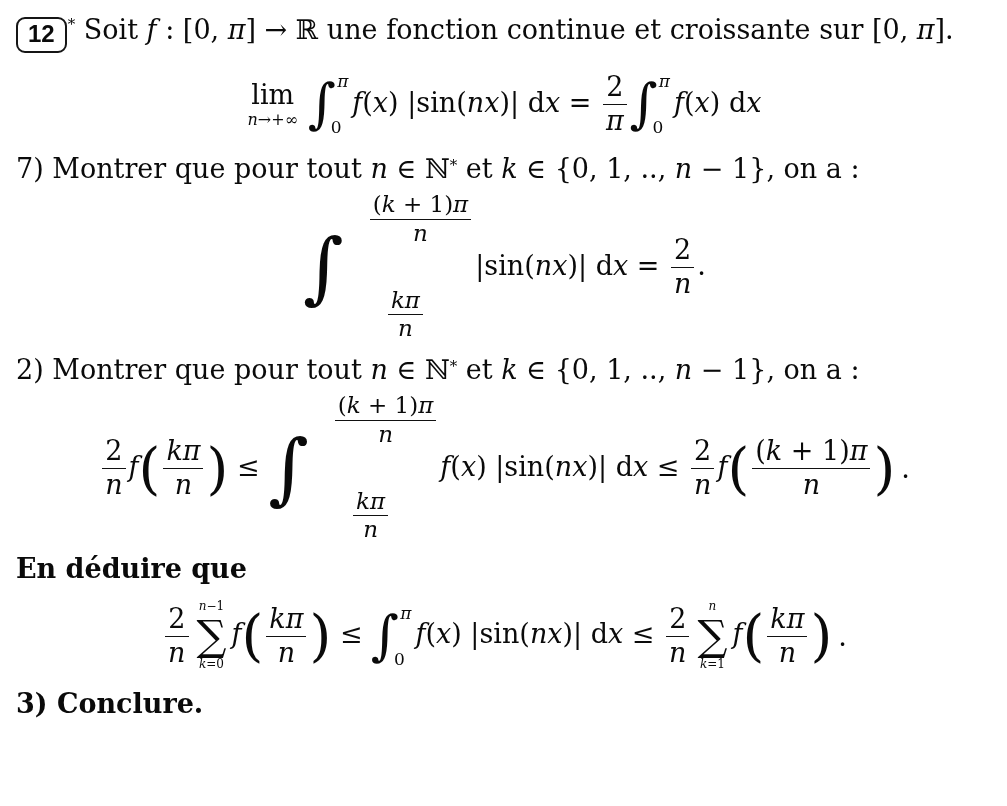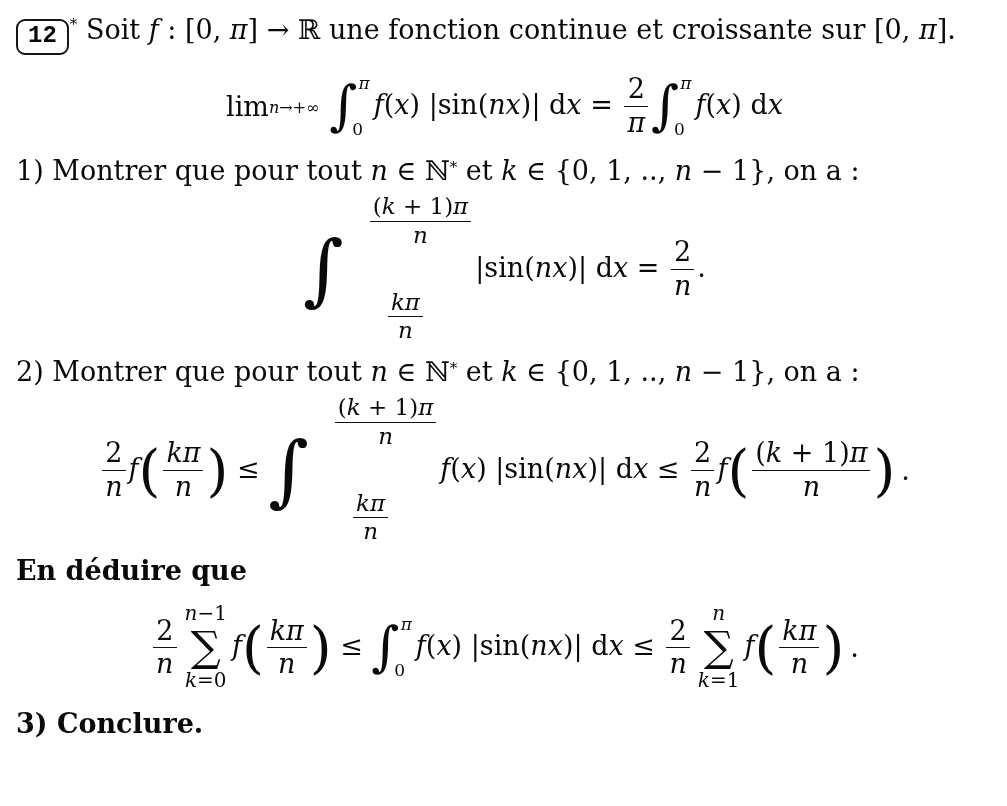--- a/index.html
+++ b/index.html
@@ -10,7 +10,7 @@
   .ded{margin:8px 0 0;font-weight:bold;}
   .conc{margin:14px 0 0;font-weight:bold;}
   .exbox{display:inline-block;border:2.6px solid #151515;border-radius:9px;padding:0 10px 2px;
-         font-family:Liberation Mono, monospace;font-weight:700;font-size:24px;
+         font-family:Liberation Sans, sans-serif;font-weight:700;font-size:24px;
          line-height:1.25;vertical-align:-3px;margin-right:1px;}
   sup.star{font-size:15px;vertical-align:10px;}
   sup.star2{font-size:15px;vertical-align:8px;}

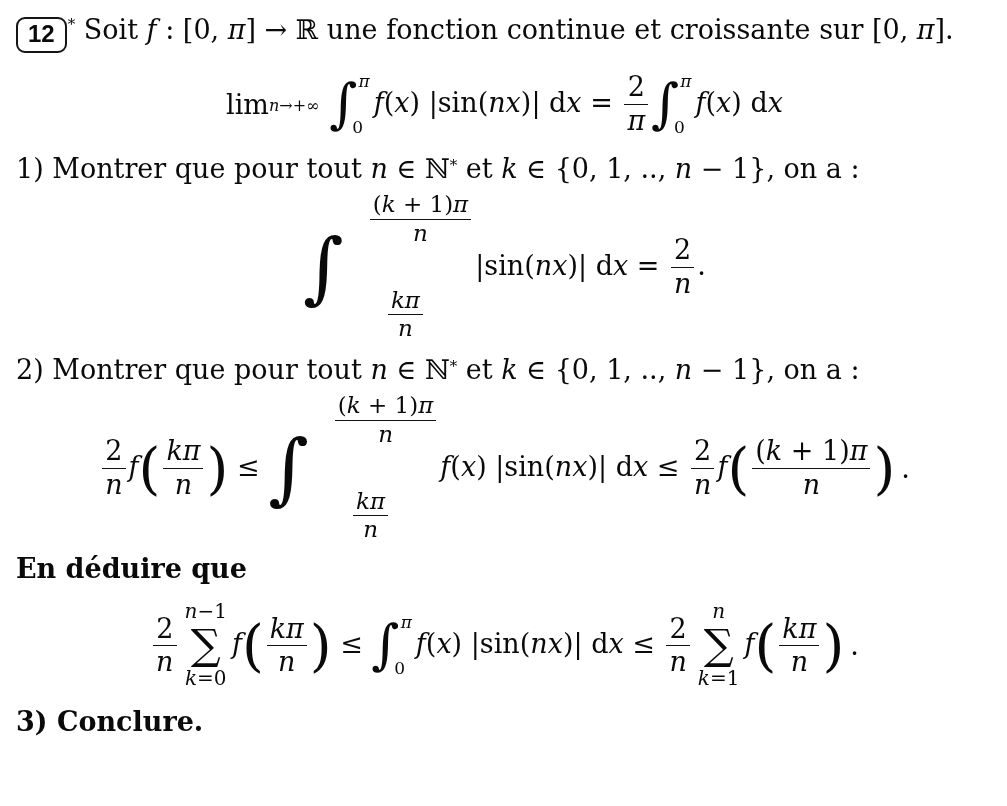--- a/index.html
+++ b/index.html
@@ -39,7 +39,7 @@
   .iw.t .frac{margin:0;}
   .iw{margin-right:4px;}
   
-  .limop{display:inline-flex;align-items:center;vertical-align:middle;line-height:1;margin-right:10px;}
+  .limop{display:inline-flex;flex-direction:column;align-items:center;vertical-align:middle;line-height:1;margin-right:10px;}
   .limsub{font-size:16px;margin-top:4px;}
   
   .sumw{display:inline-flex;flex-direction:column;align-items:center;vertical-align:middle;line-height:1;margin:0 5px;}

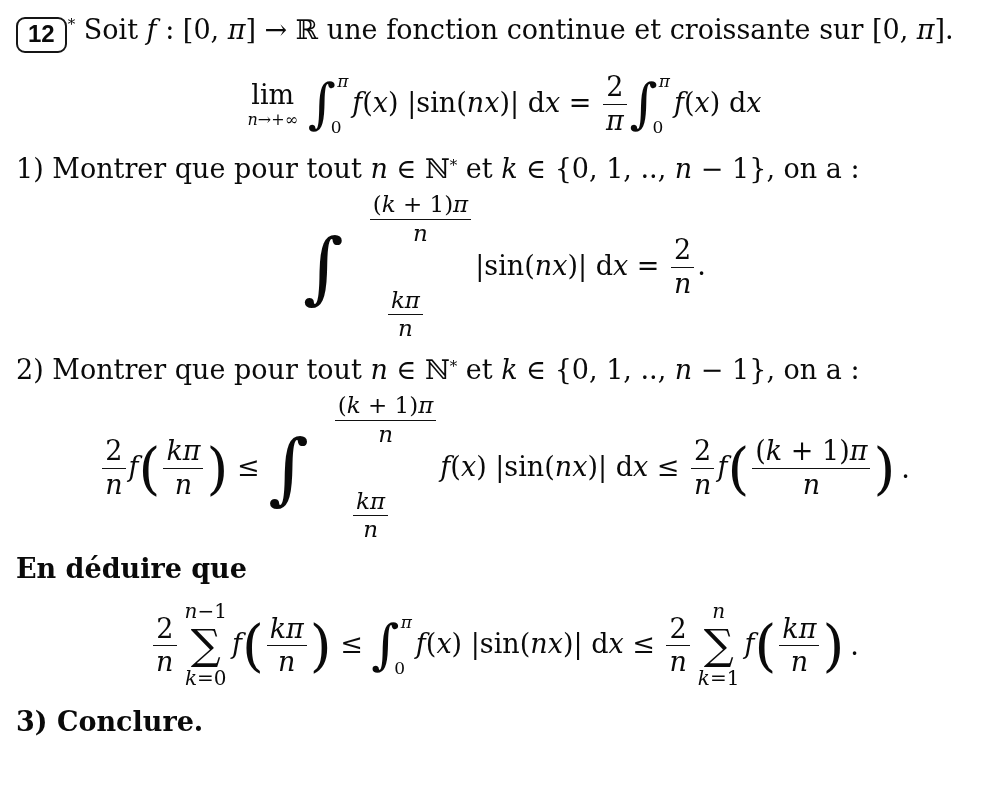--- a/index.html
+++ b/index.html
@@ -74,7 +74,7 @@
         </span>
       </span><span><span class="m">f</span><span>(</span><span class="m">x</span><span>)</span><span> d</span><span class="m">x</span></span></div>
 
-  <p class="line q"><span>1) Montrer que pour tout </span><span class="m">n</span><span> ∈ ℕ</span><sup class="star2">*</sup><span> et </span><span class="m">k</span><span> ∈ {0, 1, .., </span><span class="m">n</span><span> − 1}, on a :</span></p>
+  <p class="line q"><span>7) Montrer que pour tout </span><span class="m">n</span><span> ∈ ℕ</span><sup class="star2">*</sup><span> et </span><span class="m">k</span><span> ∈ {0, 1, .., </span><span class="m">n</span><span> − 1}, on a :</span></p>
 
   <div class="display f2"><span class="iw t">
         <span class="ig">∫</span>

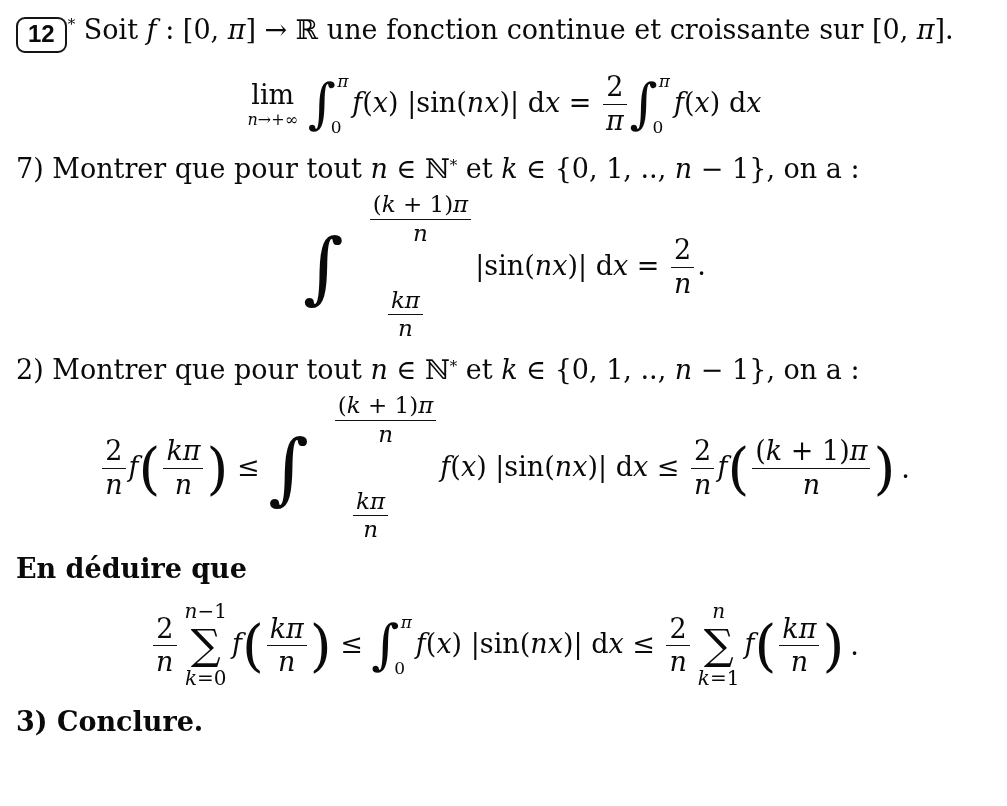--- a/index.html
+++ b/index.html
@@ -43,7 +43,7 @@
   .limsub{font-size:16px;margin-top:4px;}
   
   .sumw{display:inline-flex;flex-direction:column;align-items:center;vertical-align:middle;line-height:1;margin:0 5px;}
-  .smt,.smb{font-size:20px;line-height:1.15;}
+  .smt,.smb{font-size:12px;line-height:1.15;}
   .smg{font-size:42px;line-height:1;margin:1px 0;}
   
   .bp{display:inline-block;font-size:56px;vertical-align:middle;line-height:0.95;}

